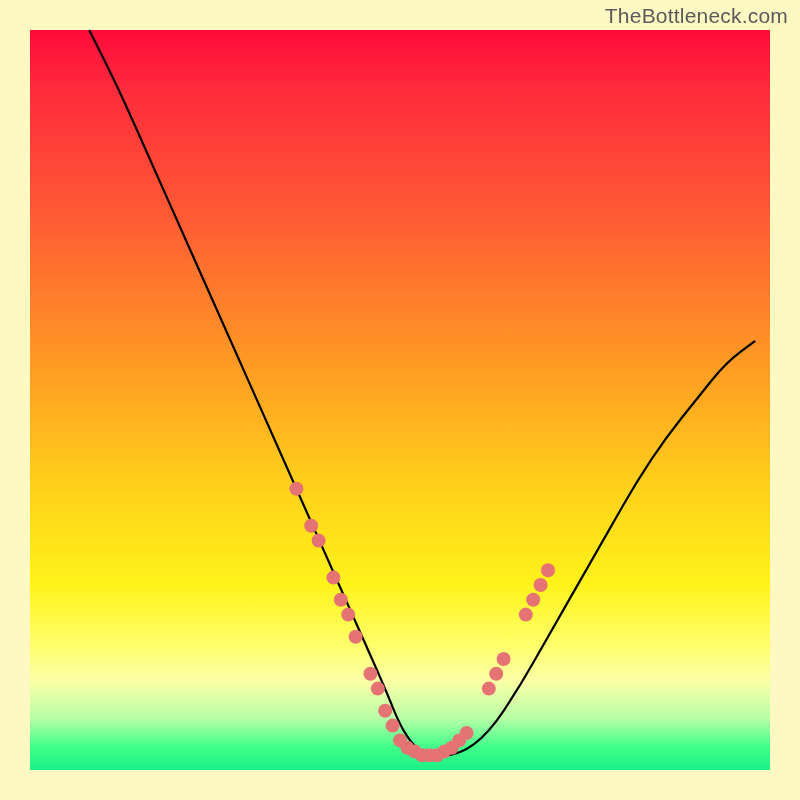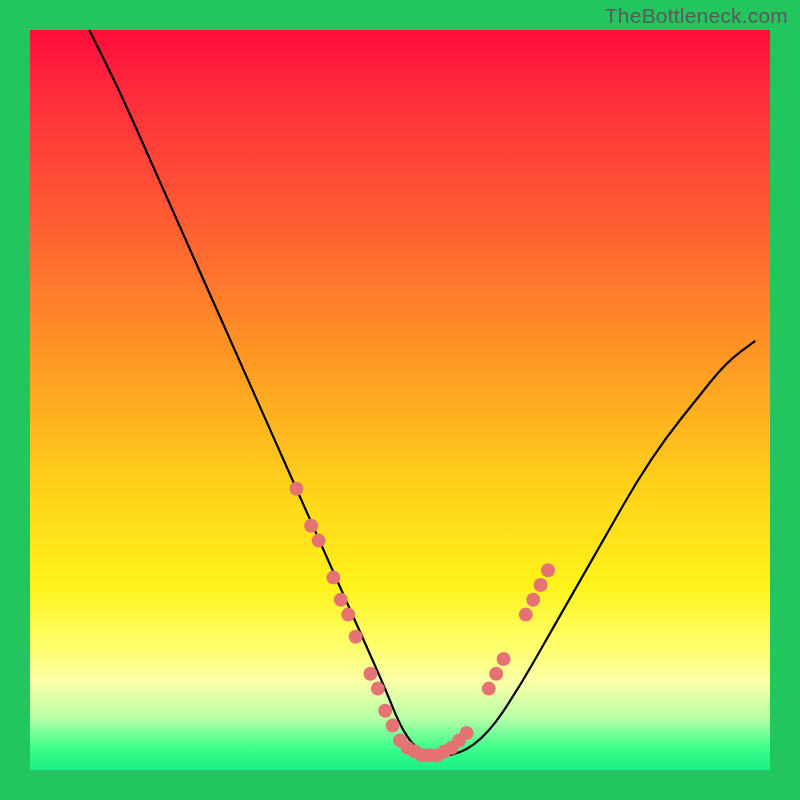--- a/index.html
+++ b/index.html
@@ -15,7 +15,7 @@
     position: relative;
     width: 800px;
     height: 800px;
-    background: #22c55e;
+    background: #fef9c3;
   }
   .plot {
     position: absolute;

